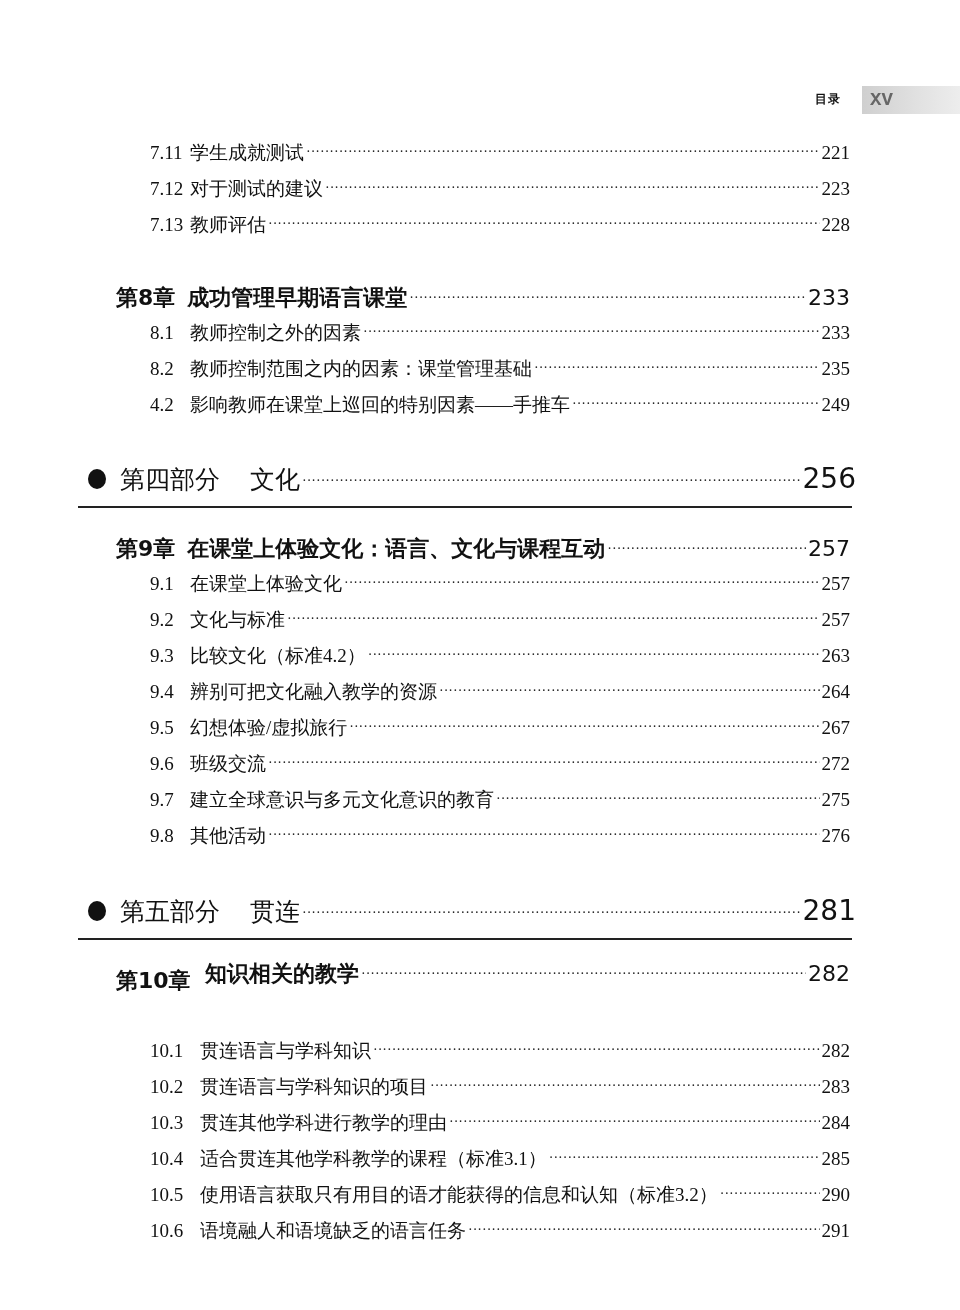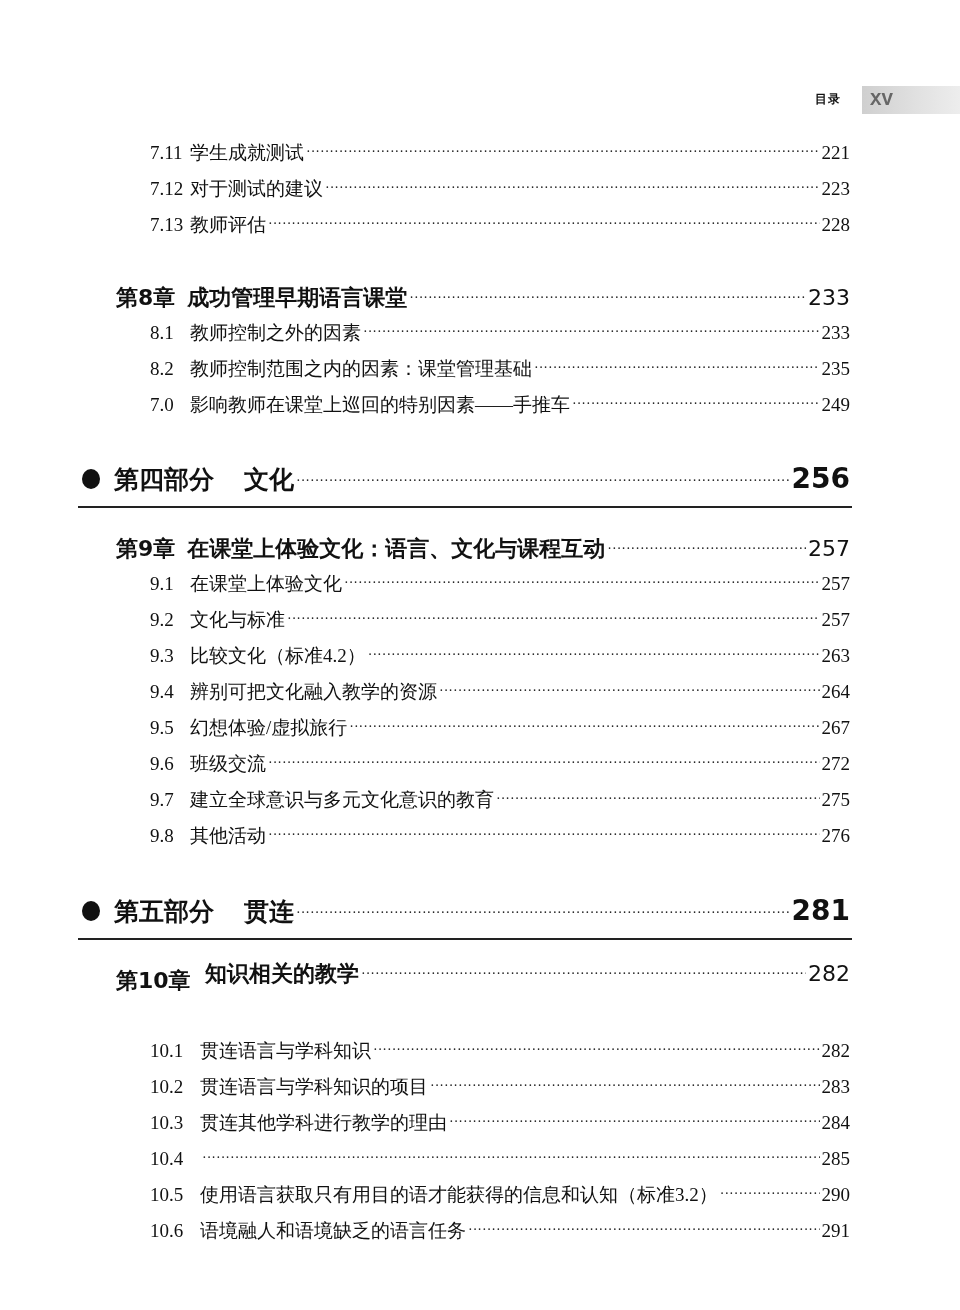--- a/index.html
+++ b/index.html
@@ -103,7 +103,7 @@
   <span class="page">235</span>
 </div>
 <div class="row sec" style="top:392px">
-  <span class="num">7.0</span>
+  <span class="num">4.2</span>
   <span class="title">影响教师在课堂上巡回的特别因素——手推车</span>
   <span class="leader"></span>
   <span class="page">249</span>

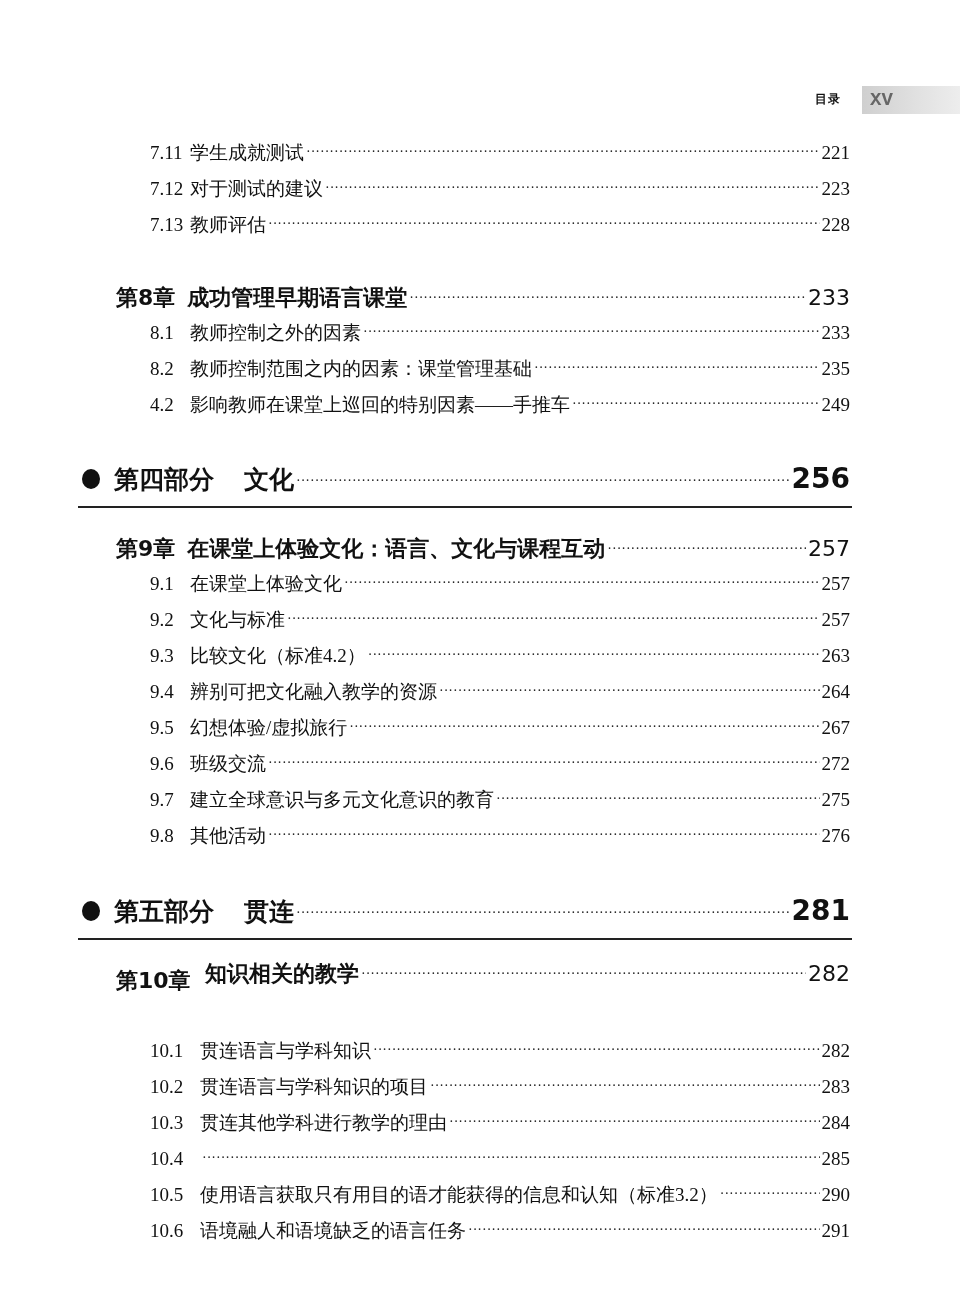--- a/index.html
+++ b/index.html
@@ -45,7 +45,7 @@
     .chap .num { margin-right: 12px; }
     .chap .page { font-size: 22px; font-weight: normal; }
     .chap .leader::after { font-weight: normal; }
-    .part { left: 82px; width: 768px; font-size: 25px; font-weight: bold; font-family: "DejaVu Sans", "Liberation Sans", sans-serif; }
+    .part { left: 88px; width: 768px; font-size: 25px; font-weight: normal; font-family: "DejaVu Sans", "Liberation Sans", sans-serif; }
     .part .bullet {
       width: 18px; height: 20px; border-radius: 50%; background: #111; margin-right: 14px; align-self: center;
     }

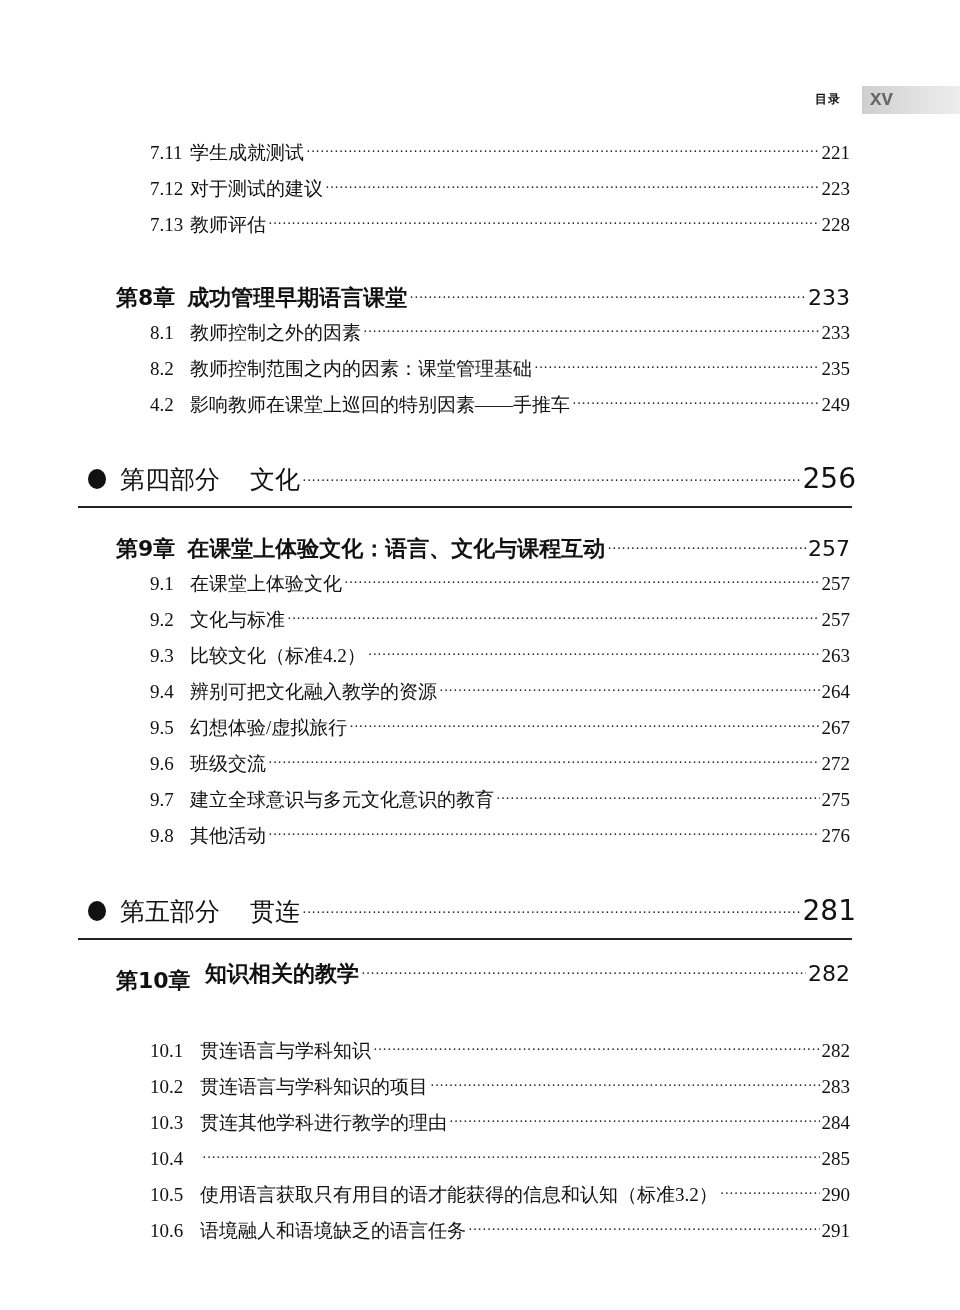--- a/index.html
+++ b/index.html
@@ -210,6 +210,7 @@
 </div>
 <div class="row sec sec10" style="top:1146px">
   <span class="num">10.4</span>
+  <span class="title">适合贯连其他学科教学的课程（标准3.1）</span>
   <span class="leader"></span>
   <span class="page">285</span>
 </div>

